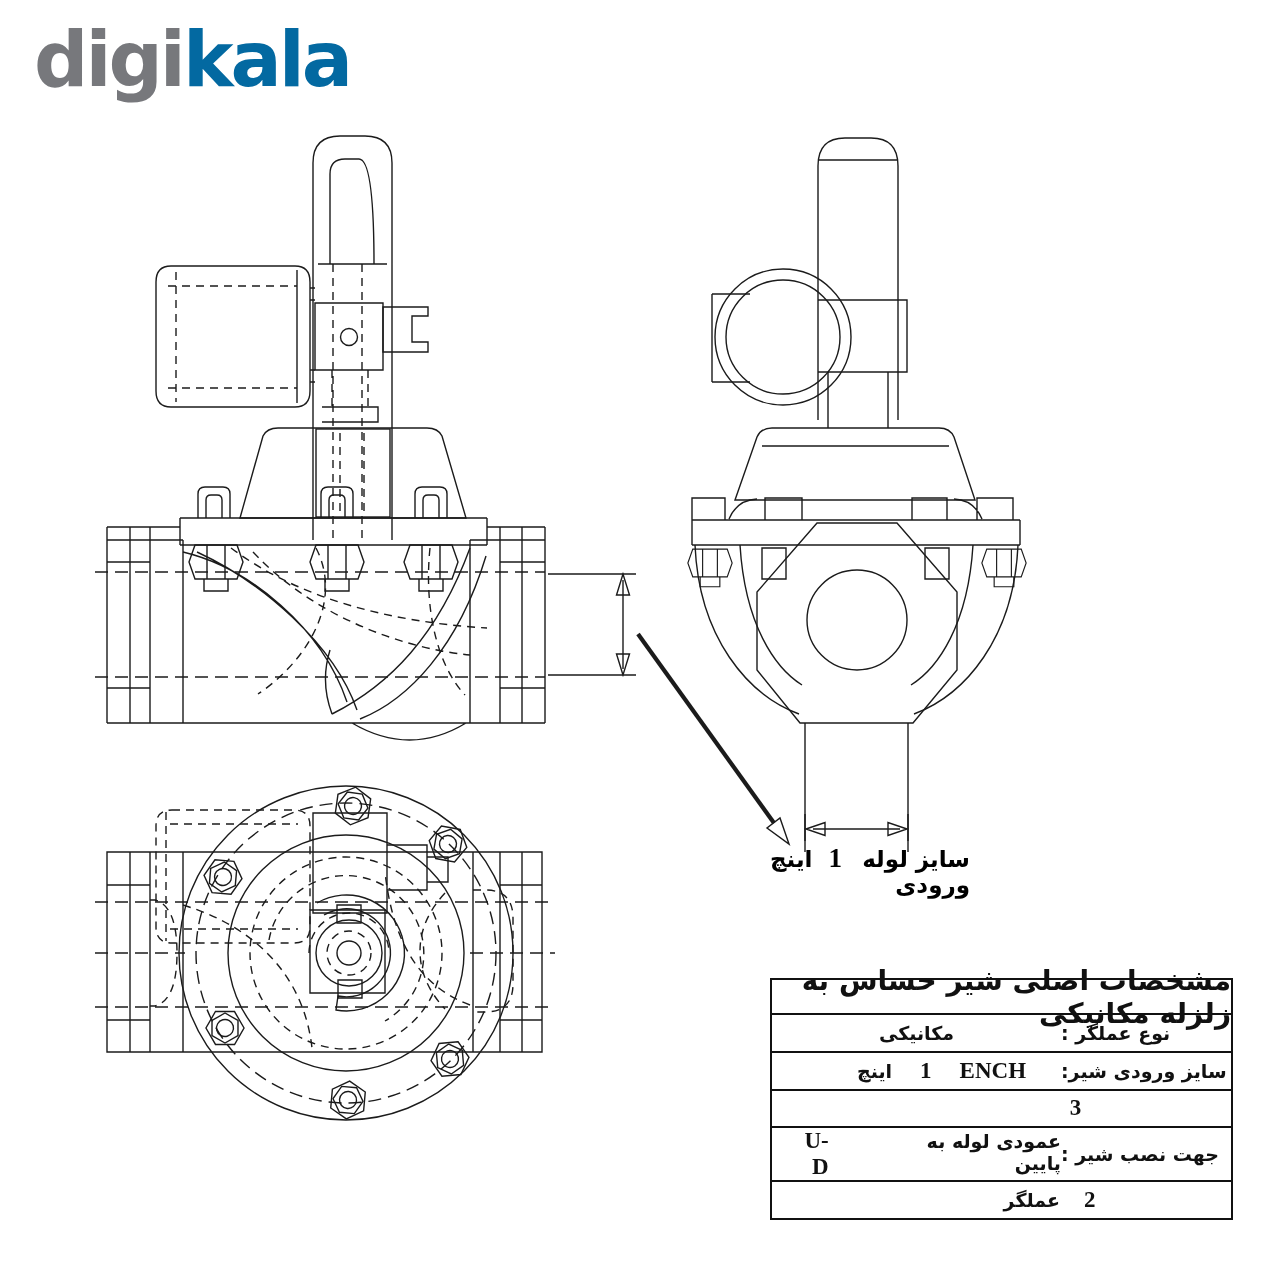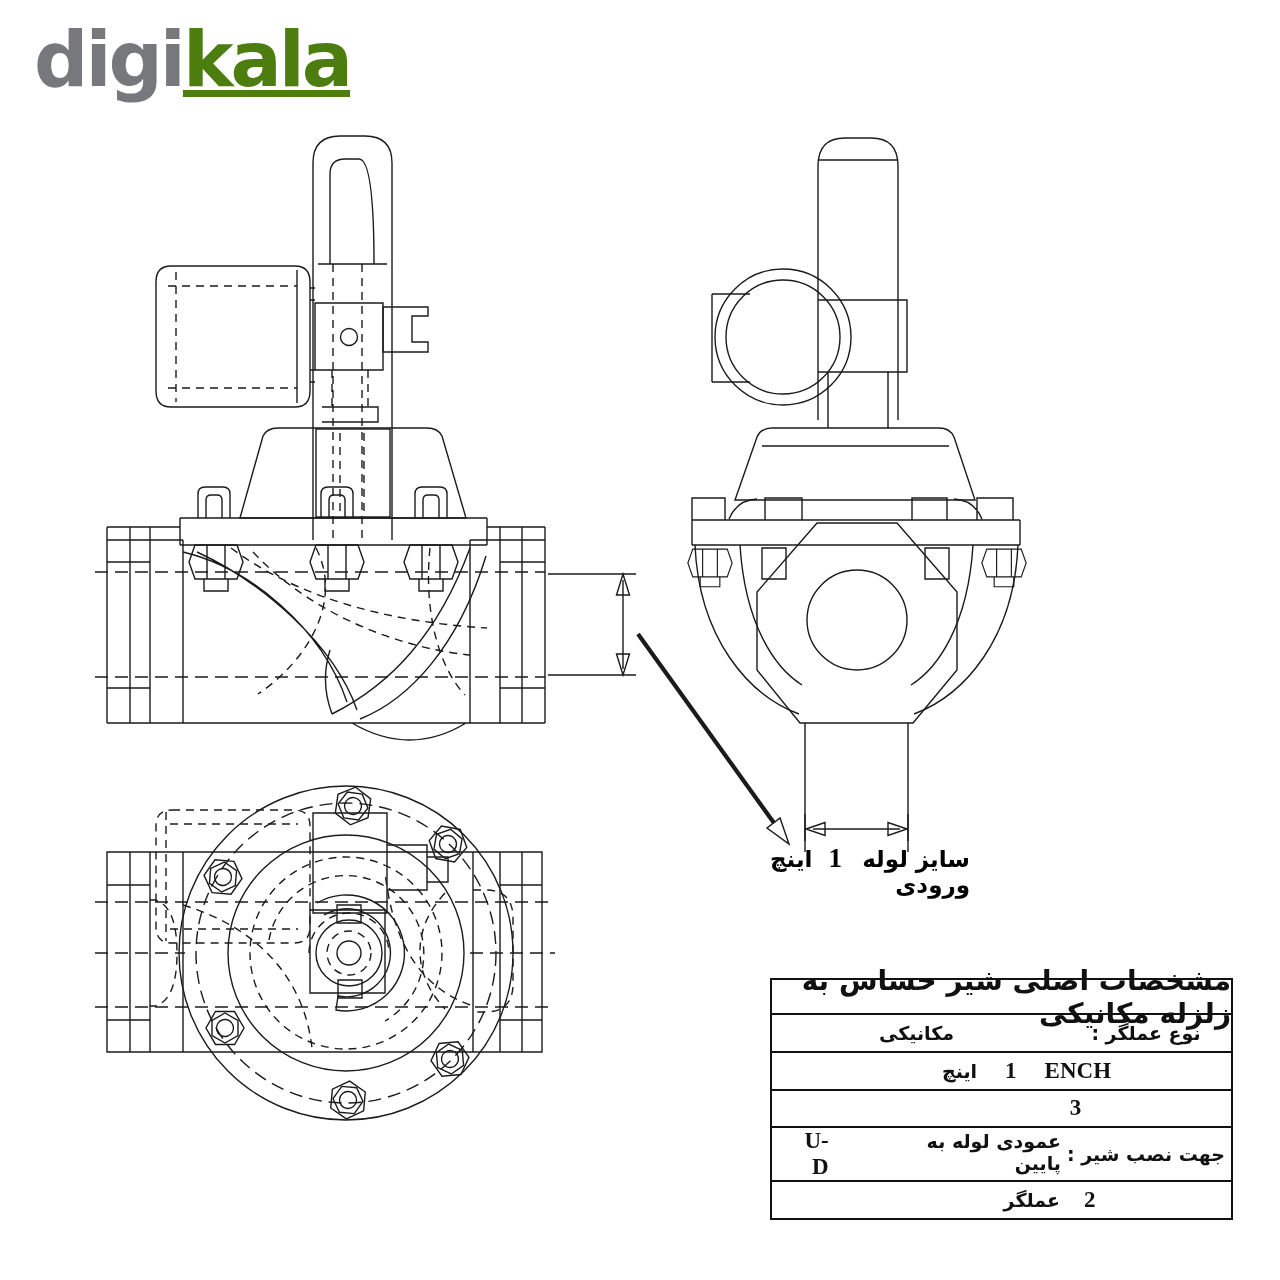--- a/index.html
+++ b/index.html
@@ -19,7 +19,7 @@
   .logo{position:absolute;left:34px;top:22px;font-size:76px;font-weight:bold;
         letter-spacing:-3px;line-height:1;font-family:"DejaVu Sans",sans-serif;}
   .logo .digi{color:#77787c;margin-top:47px;}
-  .logo .kala{color:#4d7c0f;text-decoration:underline;}
+  .logo .kala{color:#0369a1;}
 
   
   .dim-label{position:absolute;left:770px;top:843px;width:200px;display:flex;

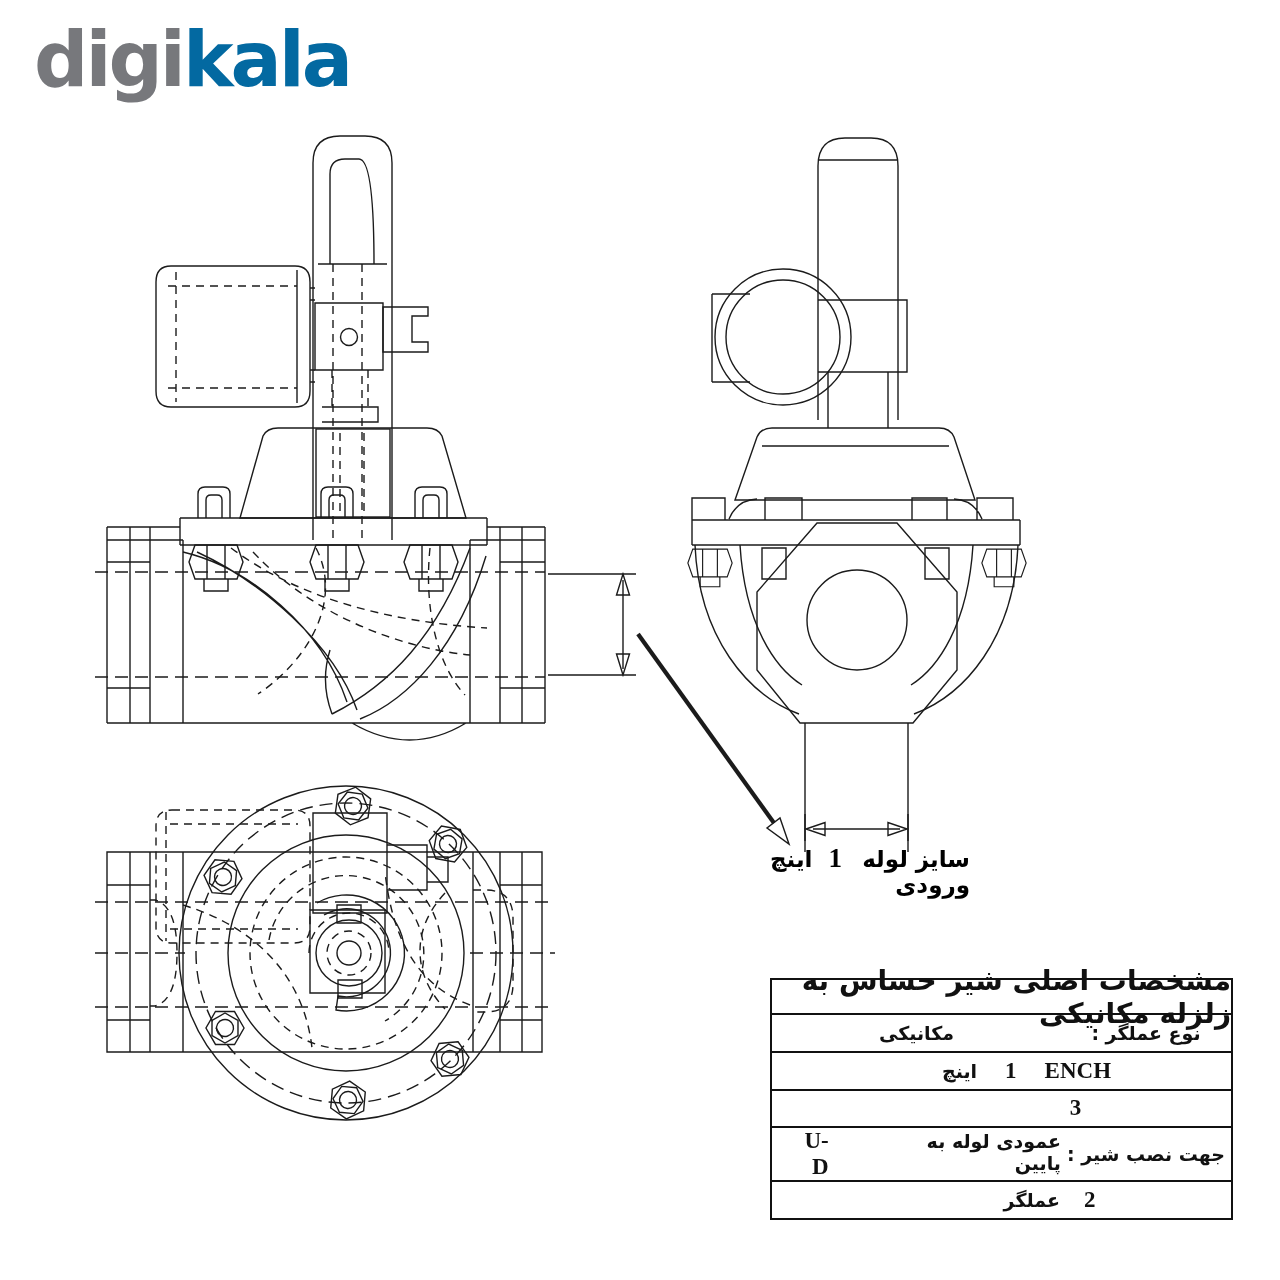--- a/index.html
+++ b/index.html
@@ -36,7 +36,7 @@
   .t-row{display:flex;align-items:center;border-bottom:2px solid #111;box-sizing:border-box;flex:1;}
   .t-row:last-child{border-bottom:none;}
   .t-label{width:170px;padding-right:0;box-sizing:border-box;font-weight:bold;font-size:19px;
-           text-align:center;flex-shrink:0;}
+           text-align:left;flex-shrink:0;}
   .t-vals{flex:1;display:flex;align-items:baseline;justify-content:center;font-weight:bold;
           font-size:19px;box-sizing:border-box;}
   .t-vals .lat{font-family:"Liberation Serif","DejaVu Serif",serif;font-size:23px;}

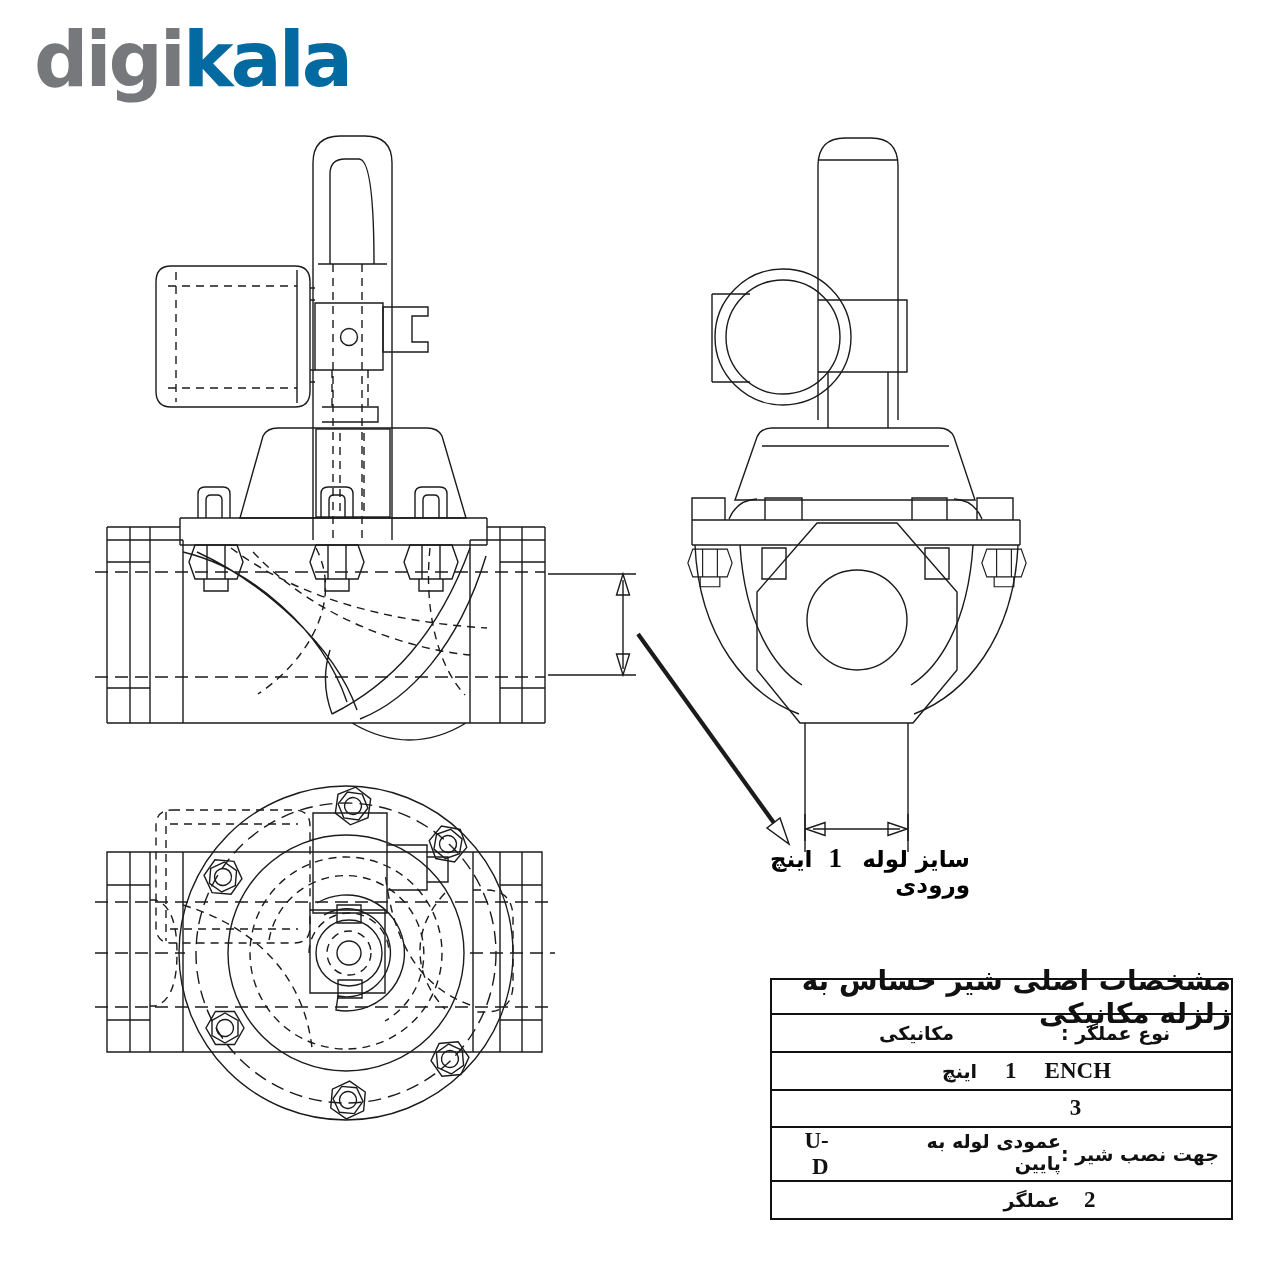--- a/index.html
+++ b/index.html
@@ -187,6 +187,7 @@
     </div>
 
     <div class="t-row">
+      <div class="t-label">سایز ورودی شیر:</div>
       <div class="t-vals v2">
         <span class="lat">ENCH</span>
         <span class="lat">1</span>

